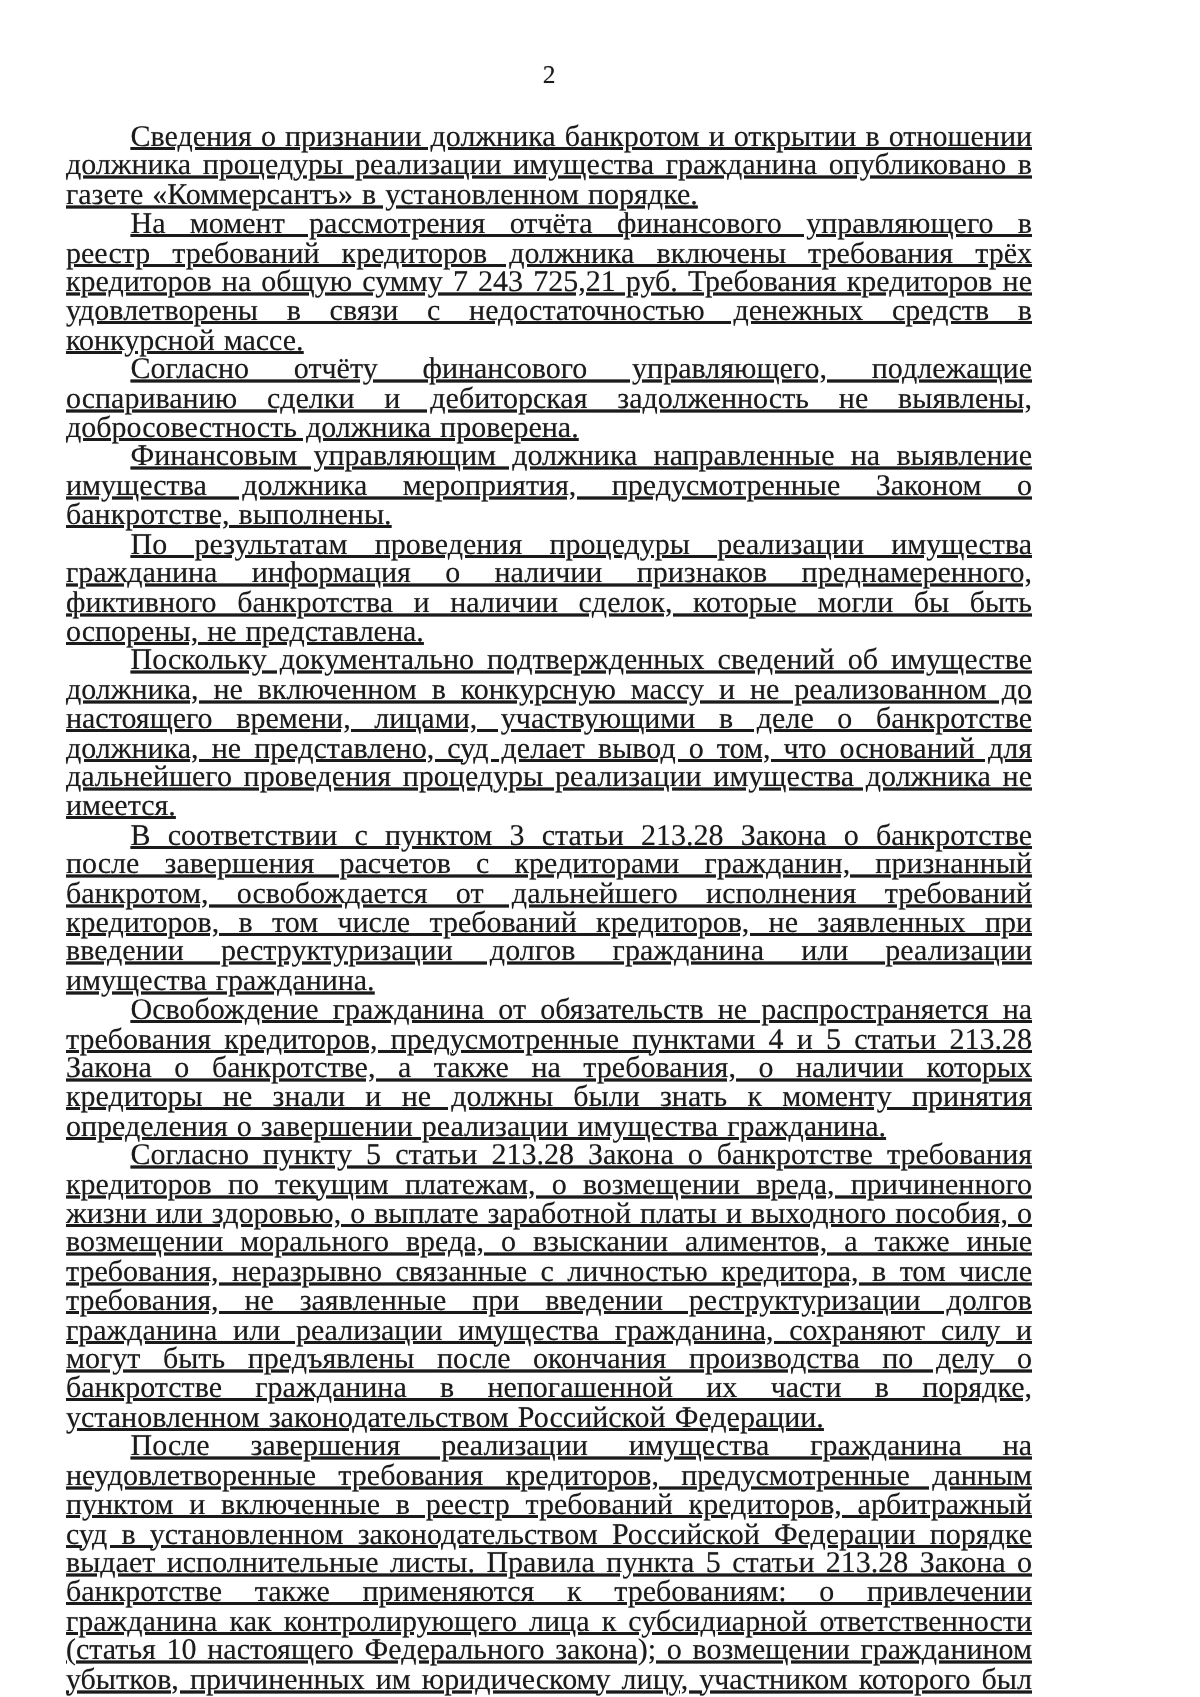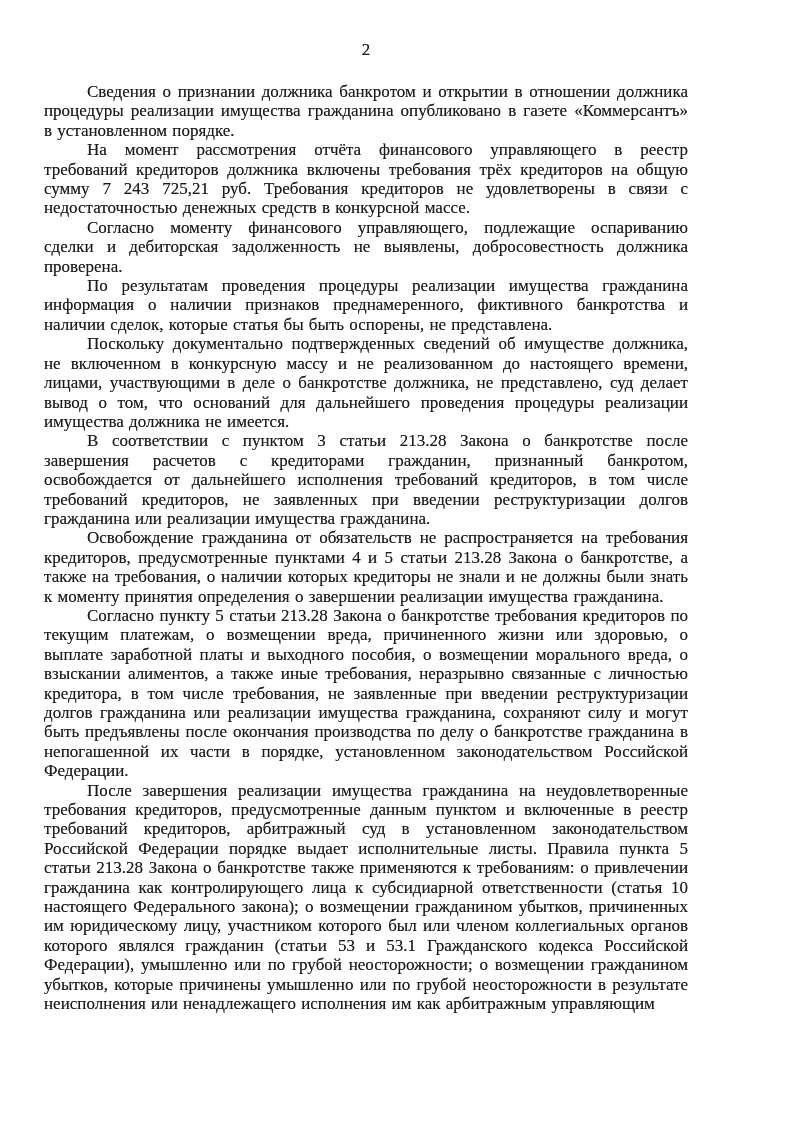--- a/index.html
+++ b/index.html
@@ -38,10 +38,11 @@
     padding: 0;
     text-align: justify;
     text-indent: 43px;
-    font-size: 17px;
+    font-size: 20px;
     line-height: 19.4px;
     word-spacing: 1px;
     text-shadow: 0 0 0.5px rgba(20,20,20,0.55);
+    text-decoration: underline;
   }
 </style>
 </head>

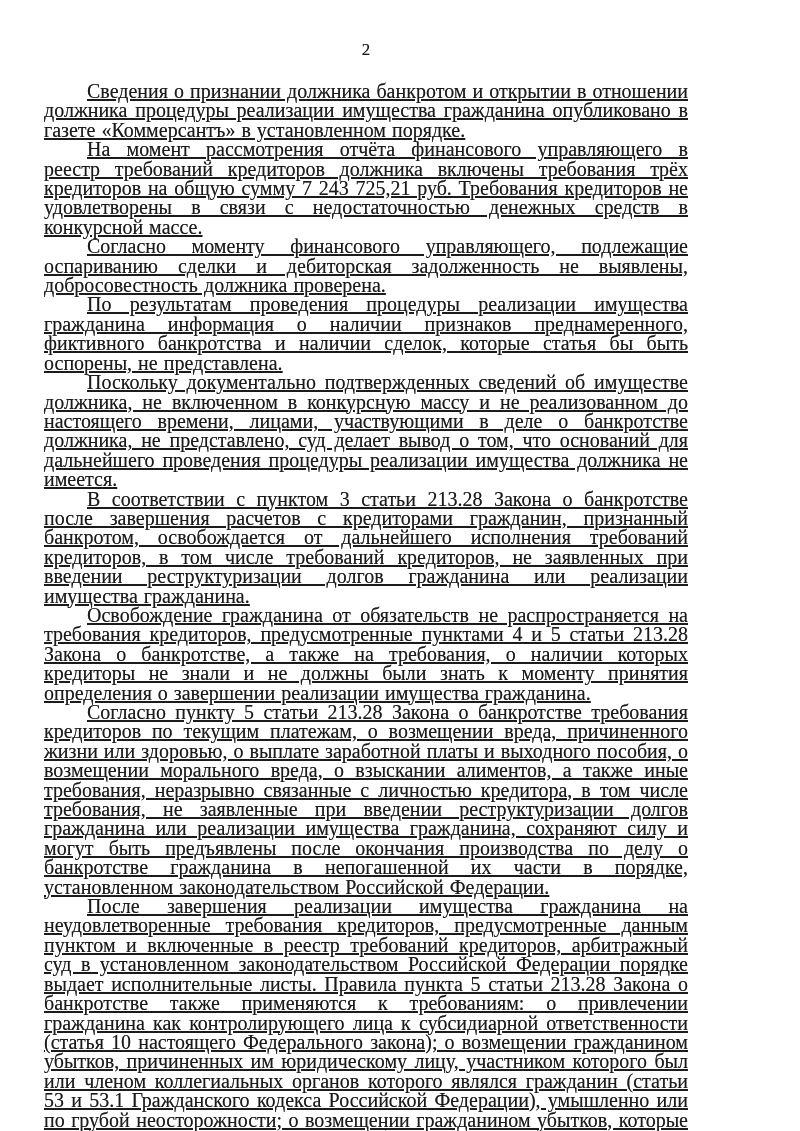--- a/index.html
+++ b/index.html
@@ -54,7 +54,7 @@
   <div class="doc-body">
     <p class="para">Сведения о признании должника банкротом и открытии в отношении должника процедуры реализации имущества гражданина опубликовано в газете «Коммерсантъ» в установленном порядке.</p>
     <p class="para">На момент рассмотрения отчёта финансового управляющего в реестр требований кредиторов должника включены требования трёх кредиторов на общую сумму 7 243 725,21 руб. Требования кредиторов не удовлетворены в связи с недостаточностью денежных средств в конкурсной массе.</p>
-    <p class="para">Согласно моменту финансового управляющего, подлежащие оспариванию сделки и дебиторская задолженность не выявлены, добросовестность должника проверена.</p>
+    <p class="para">Согласно отчёту финансового управляющего, подлежащие оспариванию сделки и дебиторская задолженность не выявлены, добросовестность должника проверена.</p>
     <p class="para">По результатам проведения процедуры реализации имущества гражданина информация о наличии признаков преднамеренного, фиктивного банкротства и наличии сделок, которые статья бы быть оспорены, не представлена.</p>
     <p class="para">Поскольку документально подтвержденных сведений об имуществе должника, не включенном в конкурсную массу и не реализованном до настоящего времени, лицами, участвующими в деле о банкротстве должника, не представлено, суд делает вывод о том, что оснований для дальнейшего проведения процедуры реализации имущества должника не имеется.</p>
     <p class="para">В соответствии с пунктом 3 статьи 213.28 Закона о банкротстве после завершения расчетов с кредиторами гражданин, признанный банкротом, освобождается от дальнейшего исполнения требований кредиторов, в том числе требований кредиторов, не заявленных при введении реструктуризации долгов гражданина или реализации имущества гражданина.</p>

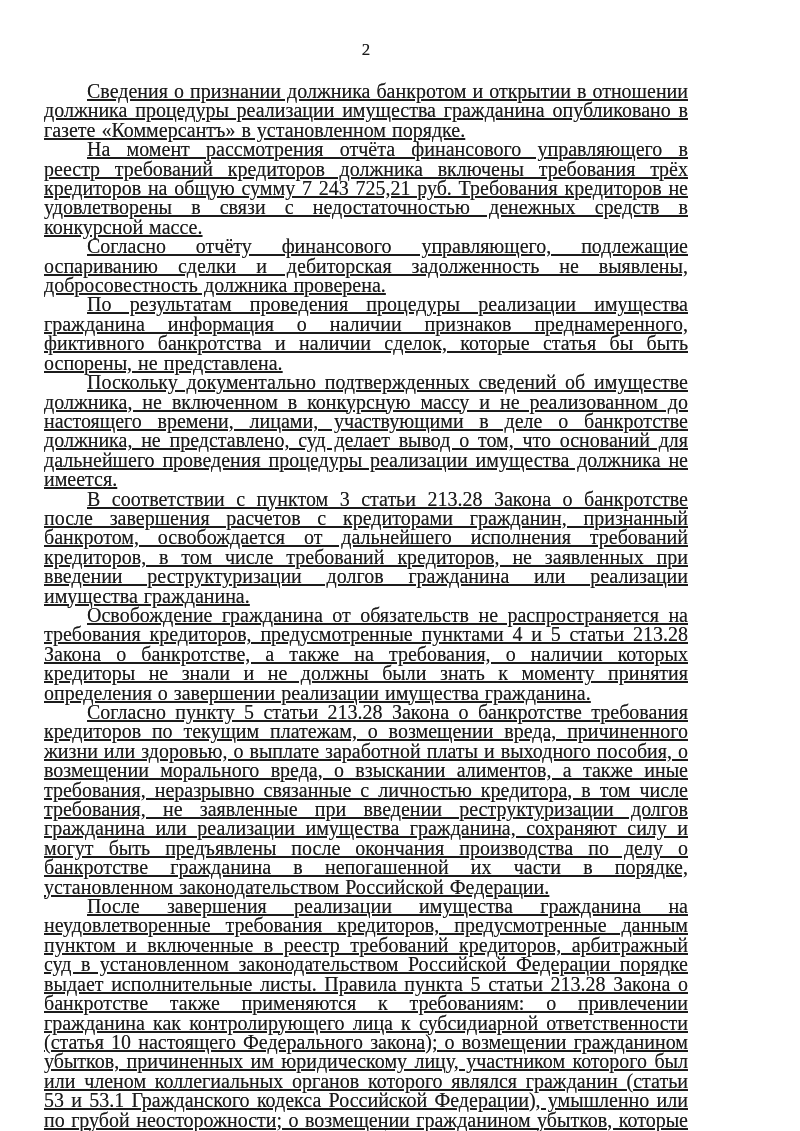--- a/index.html
+++ b/index.html
@@ -55,6 +55,7 @@
     <p class="para">Сведения о признании должника банкротом и открытии в отношении должника процедуры реализации имущества гражданина опубликовано в газете «Коммерсантъ» в установленном порядке.</p>
     <p class="para">На момент рассмотрения отчёта финансового управляющего в реестр требований кредиторов должника включены требования трёх кредиторов на общую сумму 7 243 725,21 руб. Требования кредиторов не удовлетворены в связи с недостаточностью денежных средств в конкурсной массе.</p>
     <p class="para">Согласно отчёту финансового управляющего, подлежащие оспариванию сделки и дебиторская задолженность не выявлены, добросовестность должника проверена.</p>
+    <p class="para">Финансовым управляющим должника направленные на выявление имущества должника мероприятия, предусмотренные Законом о банкротстве, выполнены.</p>
     <p class="para">По результатам проведения процедуры реализации имущества гражданина информация о наличии признаков преднамеренного, фиктивного банкротства и наличии сделок, которые статья бы быть оспорены, не представлена.</p>
     <p class="para">Поскольку документально подтвержденных сведений об имуществе должника, не включенном в конкурсную массу и не реализованном до настоящего времени, лицами, участвующими в деле о банкротстве должника, не представлено, суд делает вывод о том, что оснований для дальнейшего проведения процедуры реализации имущества должника не имеется.</p>
     <p class="para">В соответствии с пунктом 3 статьи 213.28 Закона о банкротстве после завершения расчетов с кредиторами гражданин, признанный банкротом, освобождается от дальнейшего исполнения требований кредиторов, в том числе требований кредиторов, не заявленных при введении реструктуризации долгов гражданина или реализации имущества гражданина.</p>

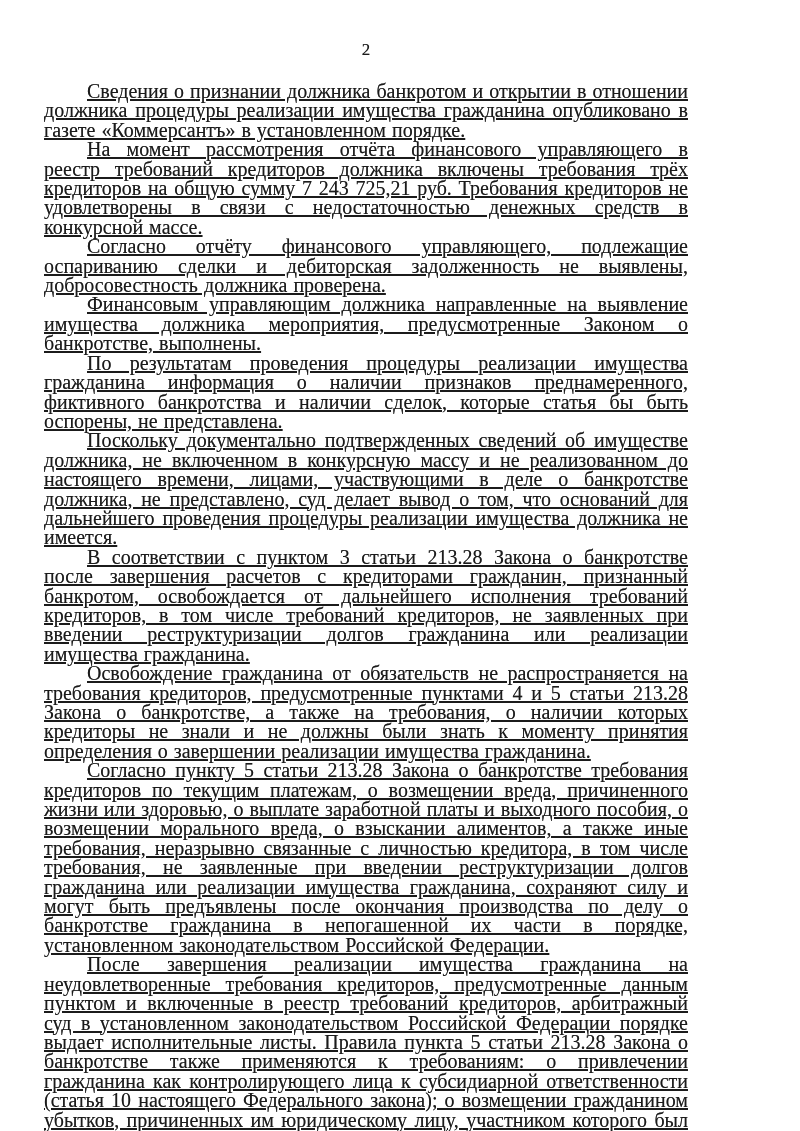--- a/index.html
+++ b/index.html
@@ -56,7 +56,7 @@
     <p class="para">На момент рассмотрения отчёта финансового управляющего в реестр требований кредиторов должника включены требования трёх кредиторов на общую сумму 7 243 725,21 руб. Требования кредиторов не удовлетворены в связи с недостаточностью денежных средств в конкурсной массе.</p>
     <p class="para">Согласно отчёту финансового управляющего, подлежащие оспариванию сделки и дебиторская задолженность не выявлены, добросовестность должника проверена.</p>
     <p class="para">Финансовым управляющим должника направленные на выявление имущества должника мероприятия, предусмотренные Законом о банкротстве, выполнены.</p>
-    <p class="para">По результатам проведения процедуры реализации имущества гражданина информация о наличии признаков преднамеренного, фиктивного банкротства и наличии сделок, которые статья бы быть оспорены, не представлена.</p>
+    <p class="para">По результатам проведения процедуры реализации имущества гражданина информация о наличии признаков преднамеренного, фиктивного банкротства и наличии сделок, которые могли бы быть оспорены, не представлена.</p>
     <p class="para">Поскольку документально подтвержденных сведений об имуществе должника, не включенном в конкурсную массу и не реализованном до настоящего времени, лицами, участвующими в деле о банкротстве должника, не представлено, суд делает вывод о том, что оснований для дальнейшего проведения процедуры реализации имущества должника не имеется.</p>
     <p class="para">В соответствии с пунктом 3 статьи 213.28 Закона о банкротстве после завершения расчетов с кредиторами гражданин, признанный банкротом, освобождается от дальнейшего исполнения требований кредиторов, в том числе требований кредиторов, не заявленных при введении реструктуризации долгов гражданина или реализации имущества гражданина.</p>
     <p class="para">Освобождение гражданина от обязательств не распространяется на требования кредиторов, предусмотренные пунктами 4 и 5 статьи 213.28 Закона о банкротстве, а также на требования, о наличии которых кредиторы не знали и не должны были знать к моменту принятия определения о завершении реализации имущества гражданина.</p>

